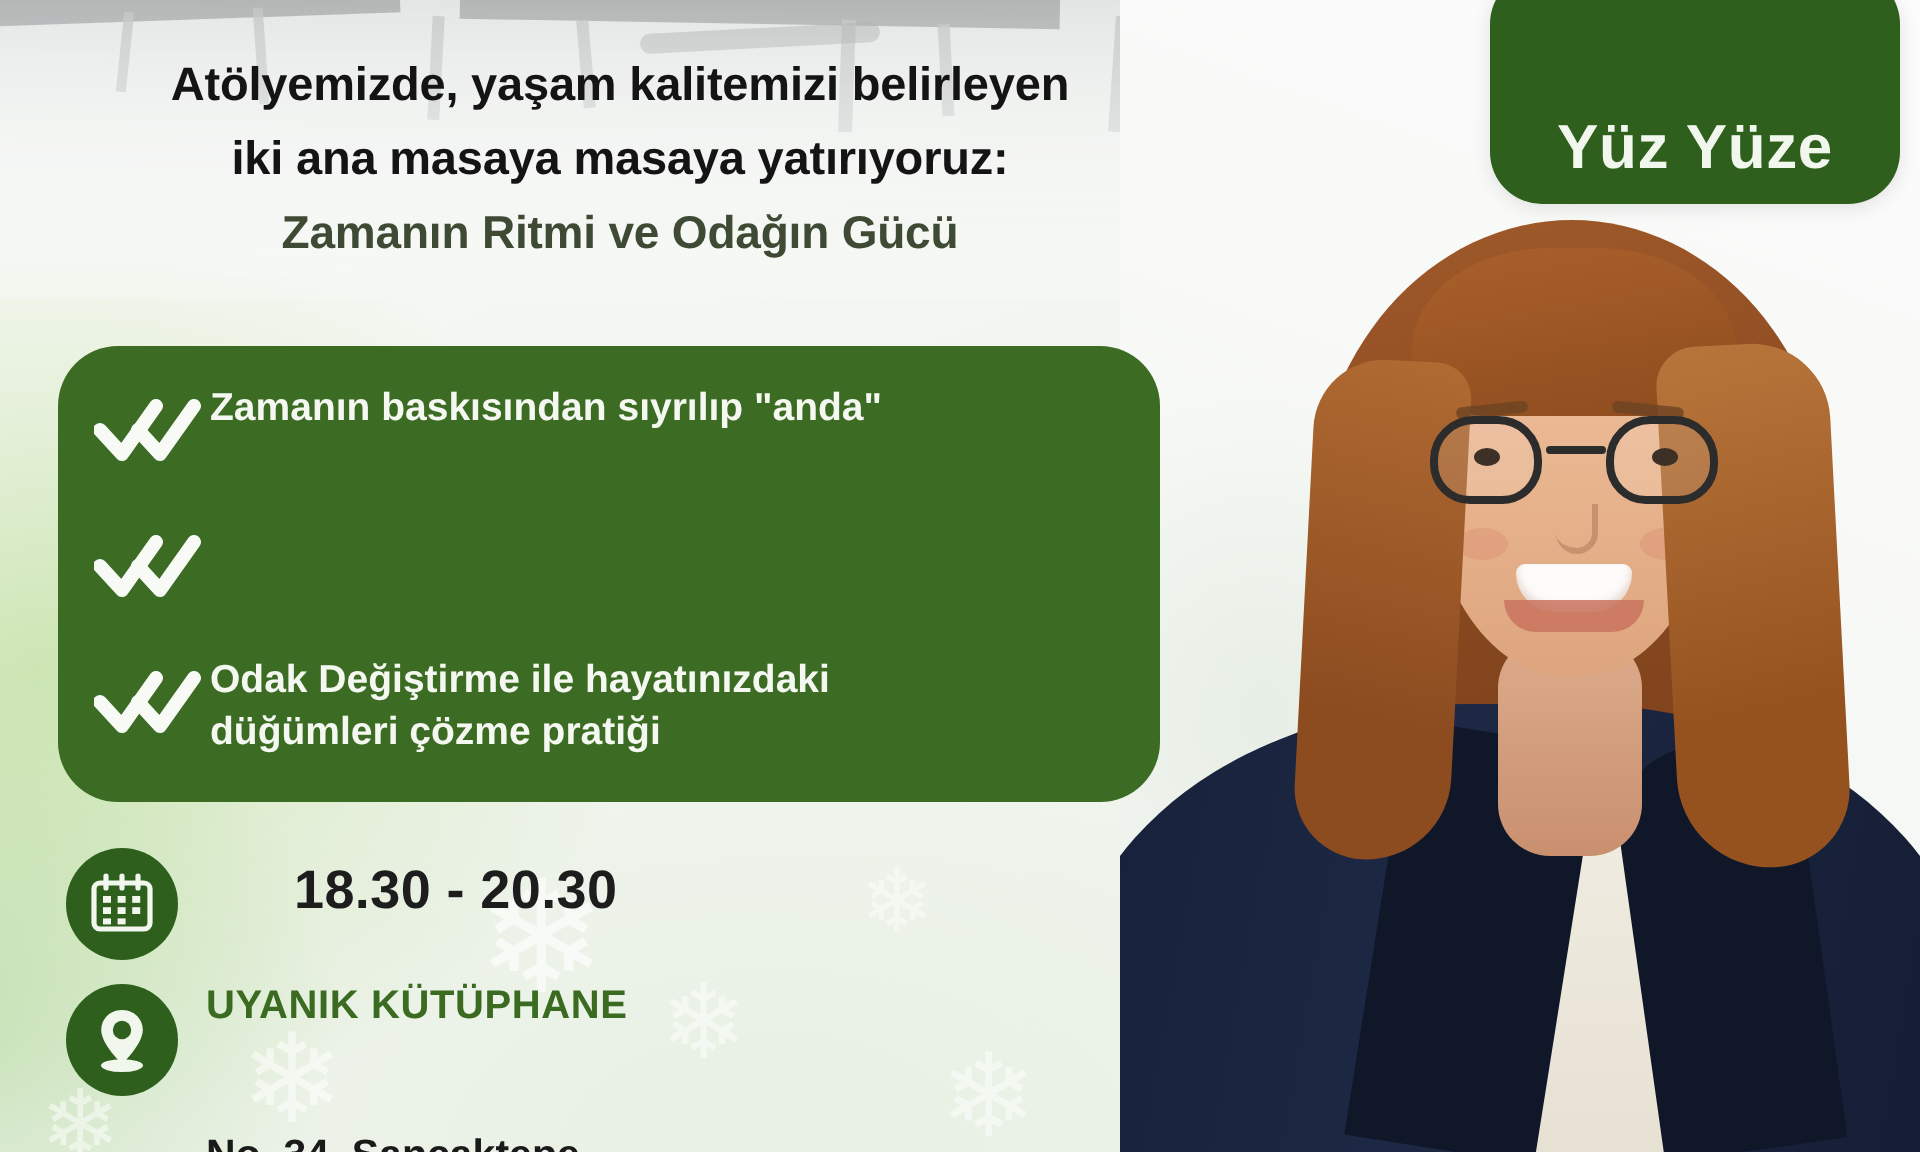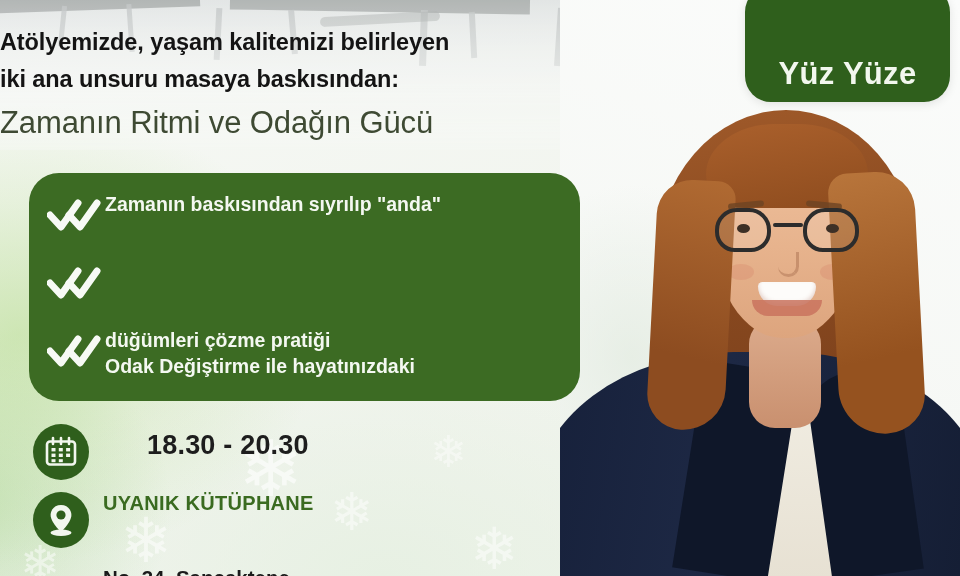--- a/index.html
+++ b/index.html
@@ -99,7 +99,7 @@
     position: absolute;
     left: 0; top: 24px;
     width: 620px;
-    text-align: left;
+    text-align: center;
   }
   .headline .l1, .headline .l2 {
     color: #141414;

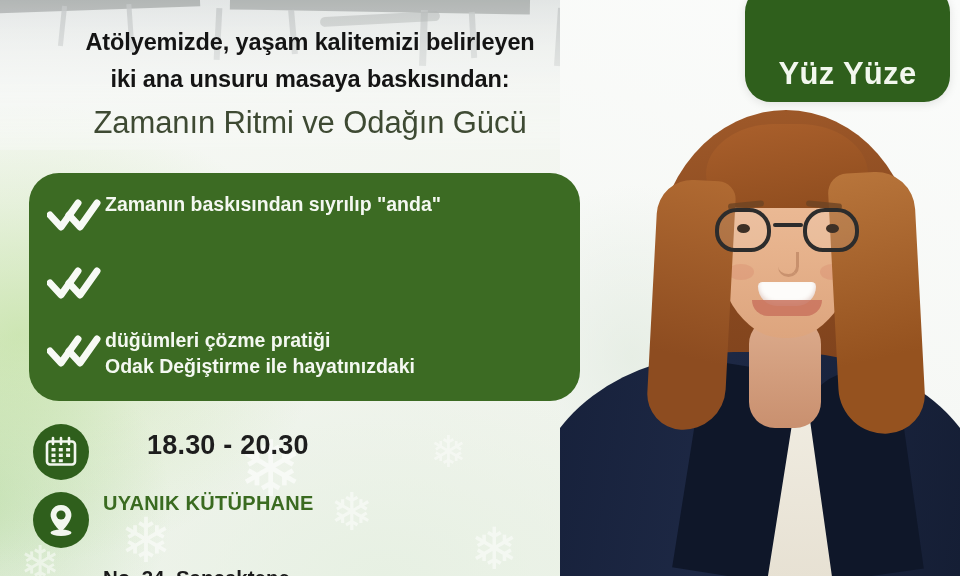--- a/index.html
+++ b/index.html
@@ -438,7 +438,7 @@
 
   <div class="headline">
     <div class="l1">Atölyemizde, yaşam kalitemizi belirleyen</div>
-    <div class="l2">iki ana unsuru masaya baskısından:</div>
+    <div class="l2">iki ana masaya masaya yatırıyoruz:</div>
     <div class="l3">Zamanın Ritmi ve Odağın Gücü</div>
   </div>
 

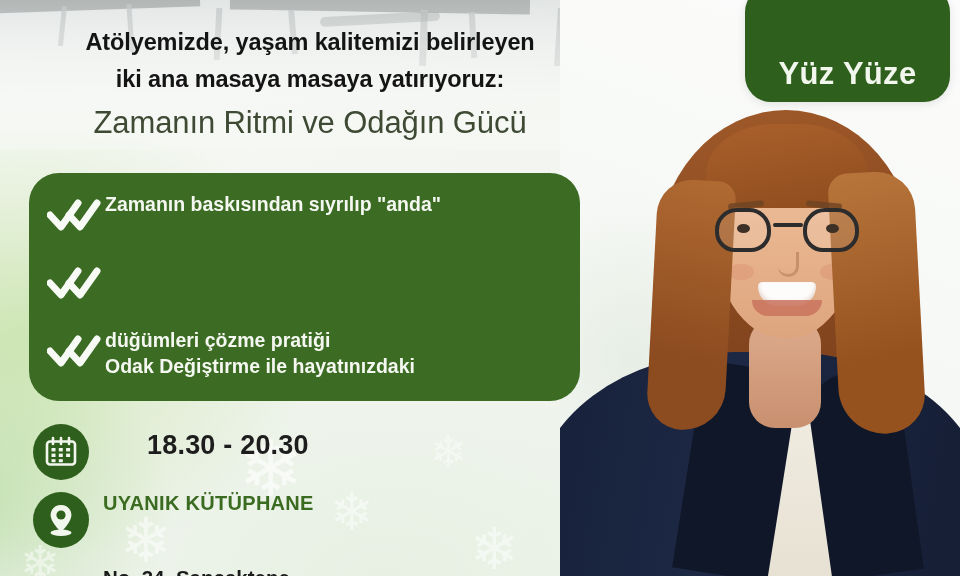--- a/index.html
+++ b/index.html
@@ -111,8 +111,8 @@
   }
   .headline .l3 {
     color: #3e4a33;
-    font-weight: normal;
-    font-size: 31px;
+    font-weight: bold;
+    font-size: 23px;
     letter-spacing: -0.1px;
     line-height: 1.62;
     white-space: nowrap;

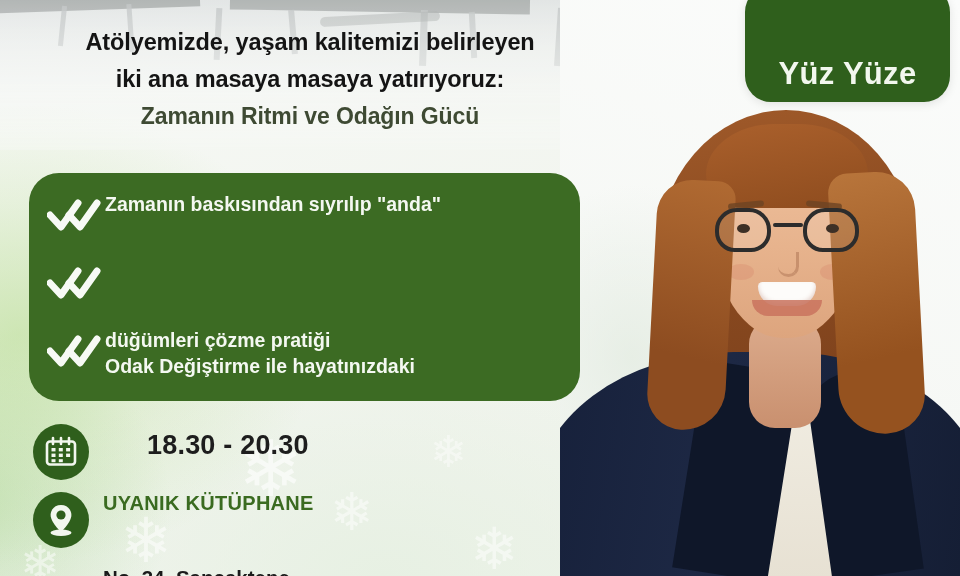--- a/index.html
+++ b/index.html
@@ -473,8 +473,8 @@
         </svg>
       </div>
       <div class="btext">
+        <div>Odak Değiştirme ile hayatınızdaki</div>
         <div>düğümleri çözme pratiği</div>
-        <div>Odak Değiştirme ile hayatınızdaki</div>
       </div>
     </div>
 

